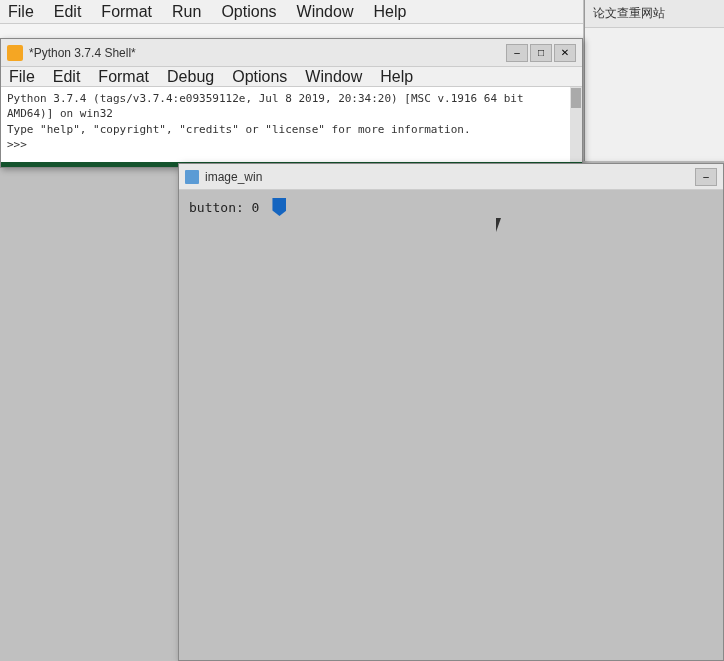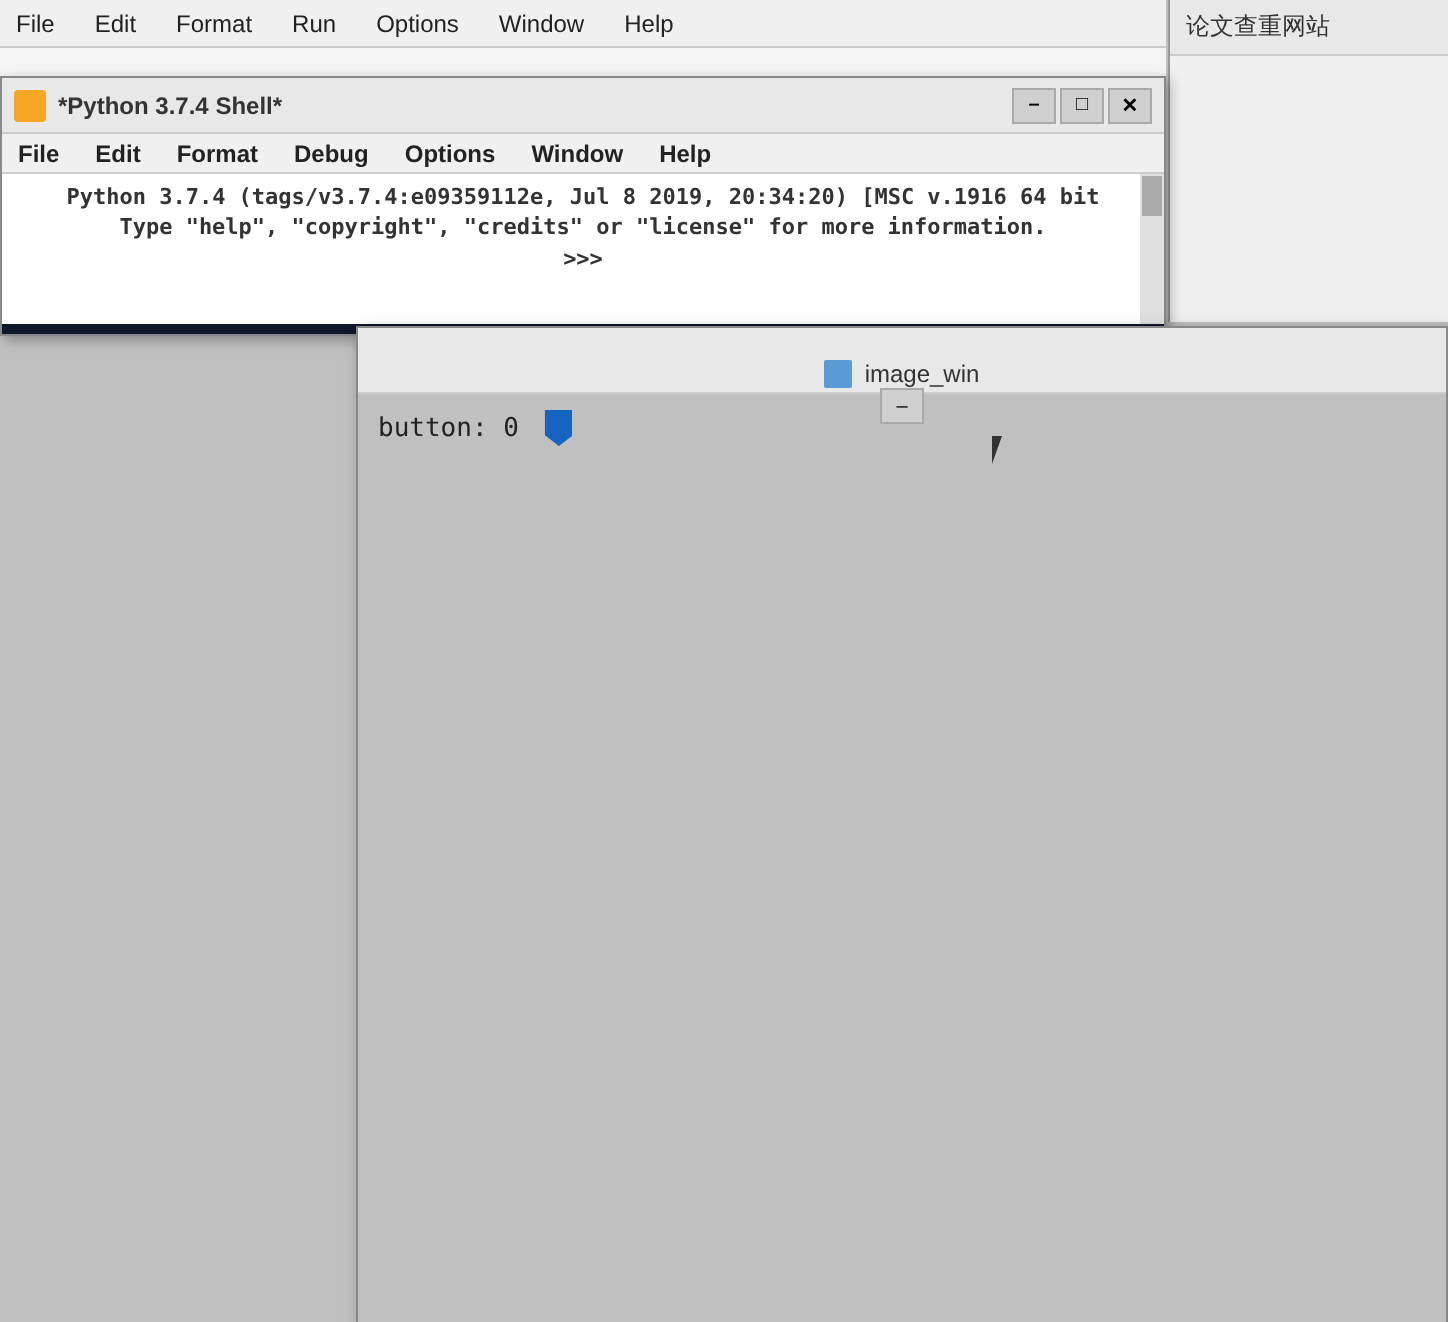--- a/index.html
+++ b/index.html
@@ -83,7 +83,7 @@
       gap: 12px;
     }
     .menu-item {
-      font-size: 12px;
+      font-size: 16px;
       color: #222;
       cursor: pointer;
       padding: 2px 4px;

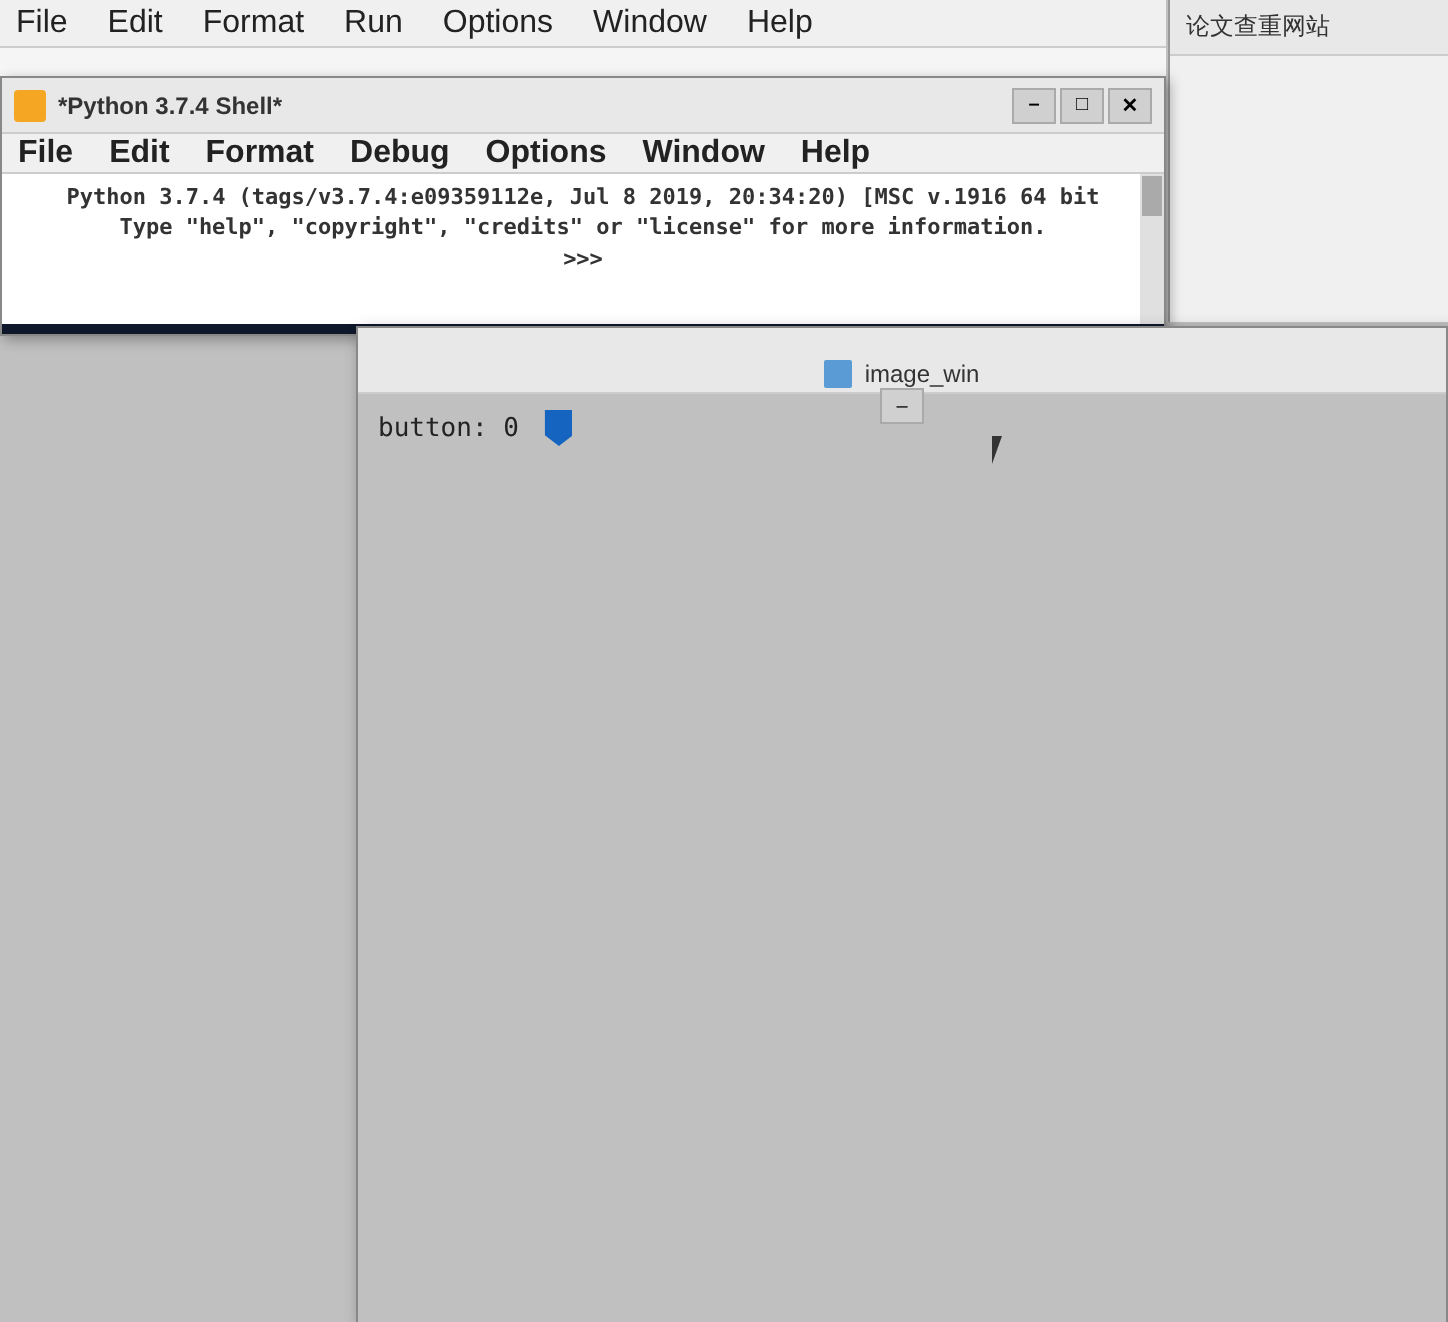--- a/index.html
+++ b/index.html
@@ -107,10 +107,9 @@
       left: 0;
       width: 583px;
       height: 130px;
-      background: #0f172a;
+      background: #14532d;
       border: 1px solid #888;
       box-shadow: 2px 2px 6px rgba(0,0,0,0.3);
-      font-weight: bold;
     }
     .window-titlebar {
       display: flex;

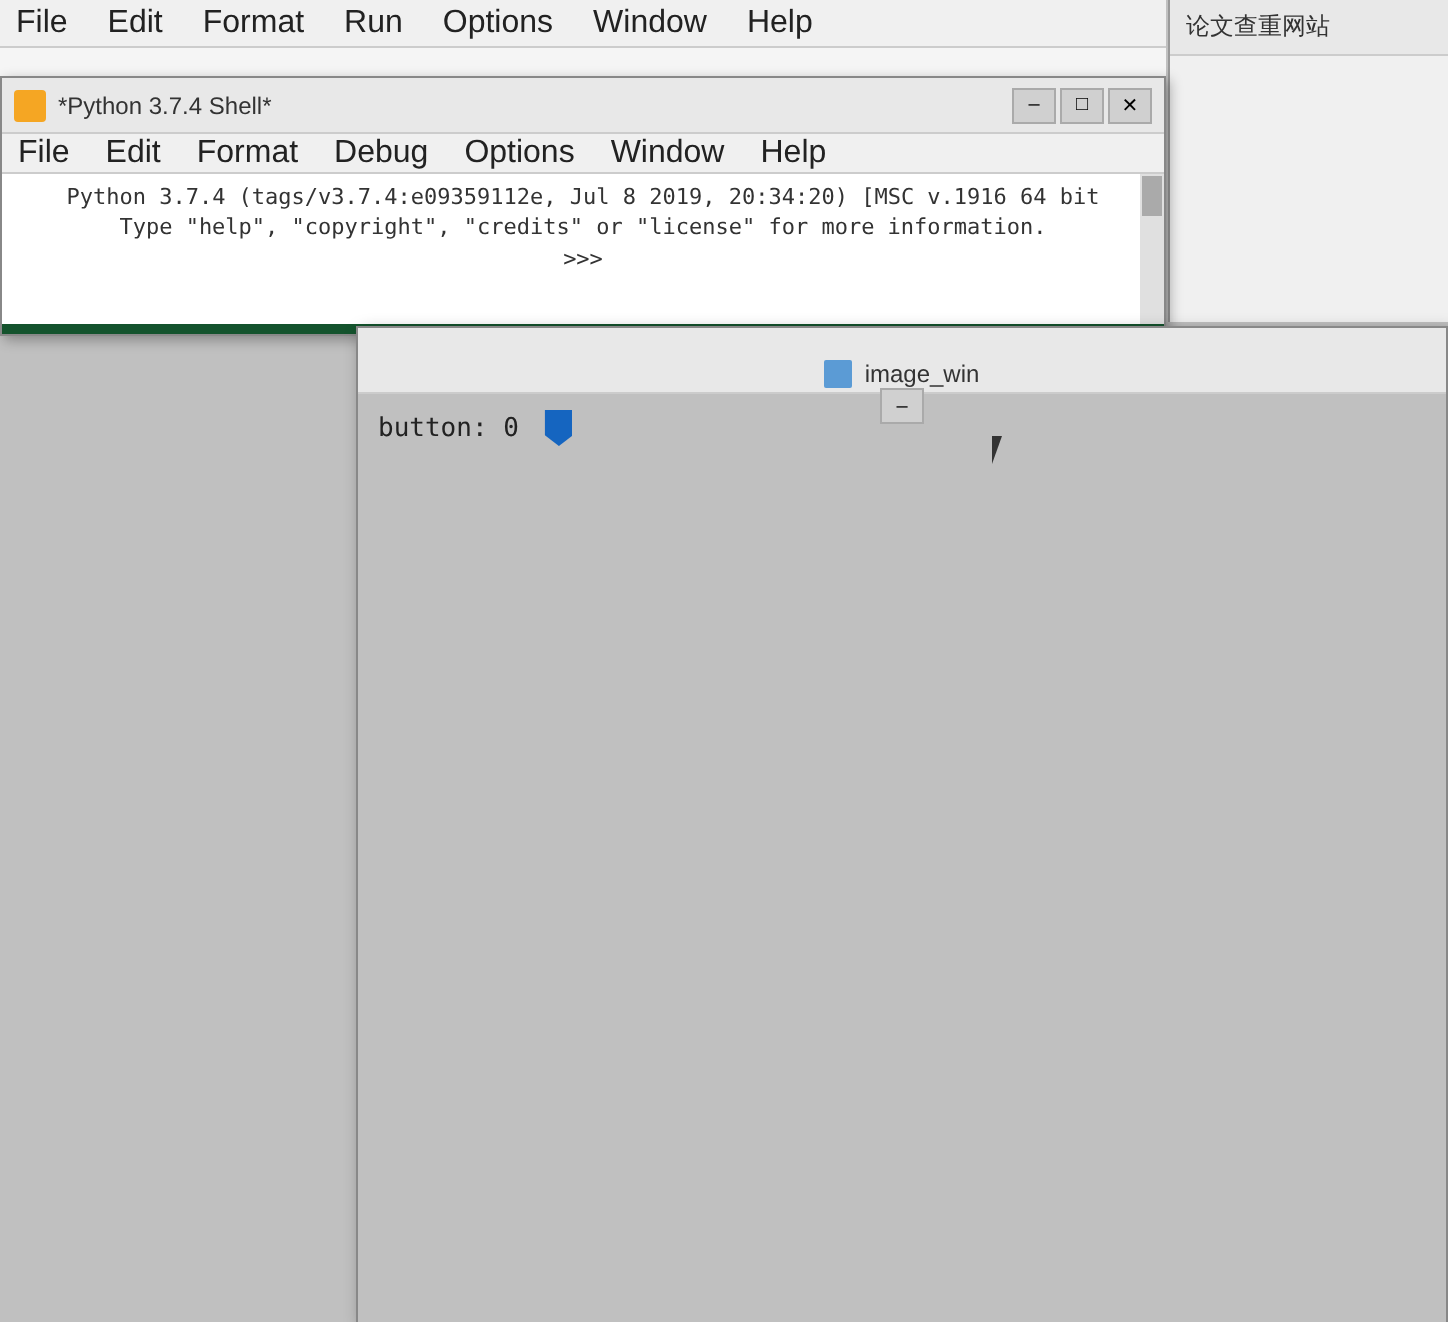--- a/index.html
+++ b/index.html
@@ -165,7 +165,6 @@
       height: 75px;
       padding: 4px 6px;
       overflow: hidden;
-      text-align: center;
     }
     .shell-line {
       font-family: Consolas, monospace;

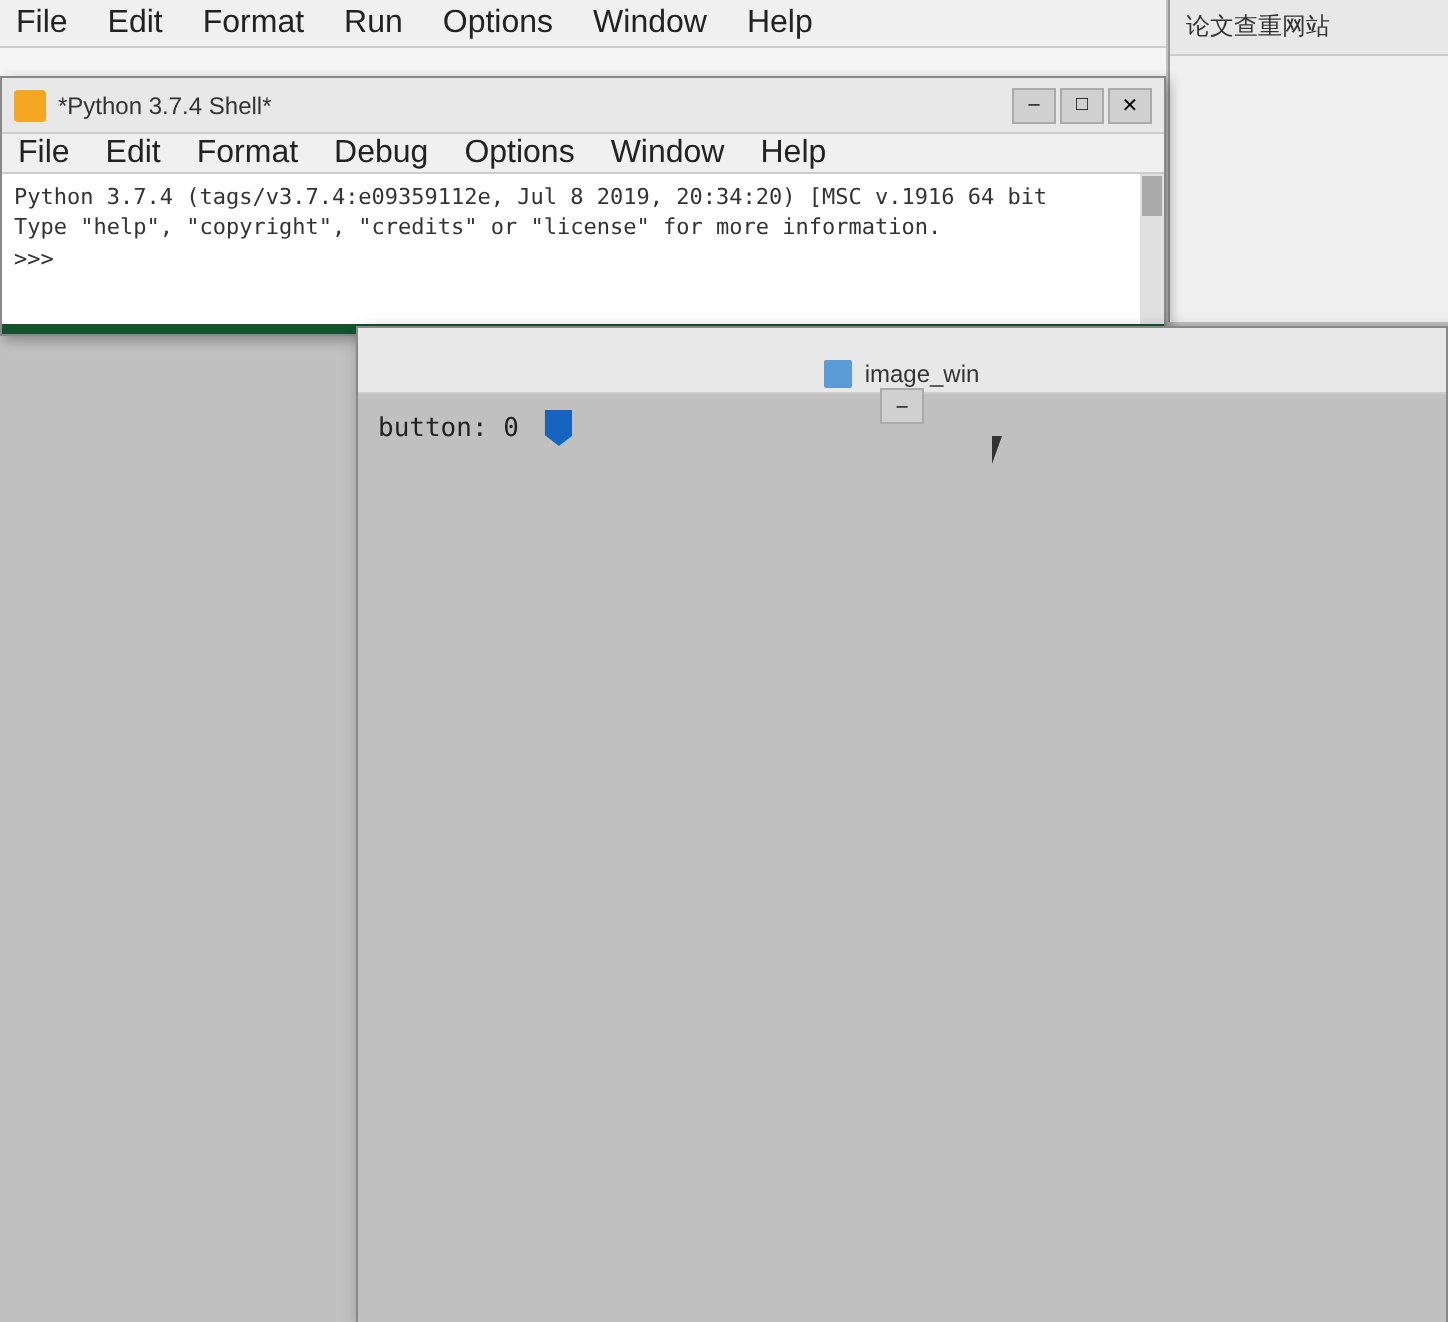--- a/index.html
+++ b/index.html
@@ -320,6 +320,7 @@
   </div>
   <div class="shell-content">
     <div class="shell-line">Python 3.7.4 (tags/v3.7.4:e09359112e, Jul  8 2019, 20:34:20) [MSC v.1916 64 bit</div>
+    <div class="shell-line">AMD64)] on win32</div>
     <div class="shell-line">Type "help", "copyright", "credits" or "license" for more information.</div>
     <div class="shell-line">&gt;&gt;&gt; </div>
   </div>

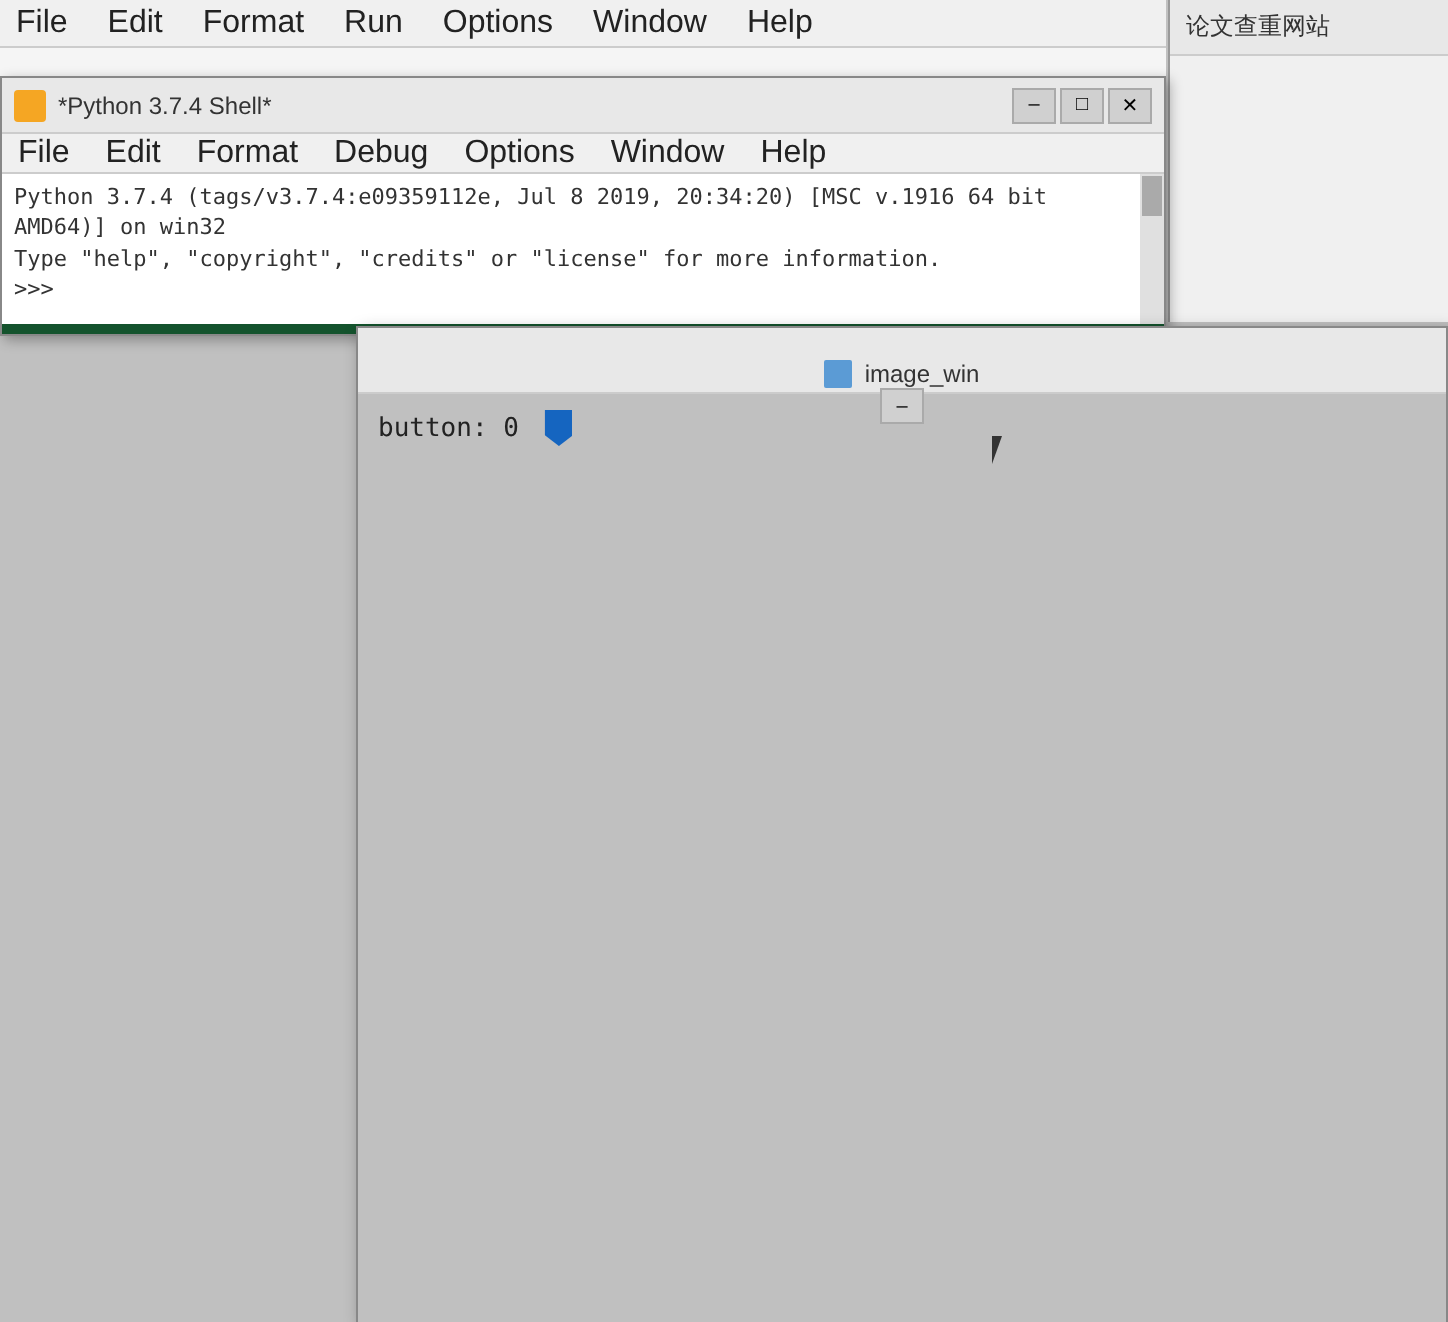--- a/index.html
+++ b/index.html
@@ -207,9 +207,8 @@
       height: 26px;
       background: #e8e8e8;
       border-bottom: 1px solid #ccc;
-      padding: 16px 6px;
+      padding: 0 6px;
       justify-content: space-between;
-      flex-direction: column;
     }
     .image-win-title-left {
       display: flex;

